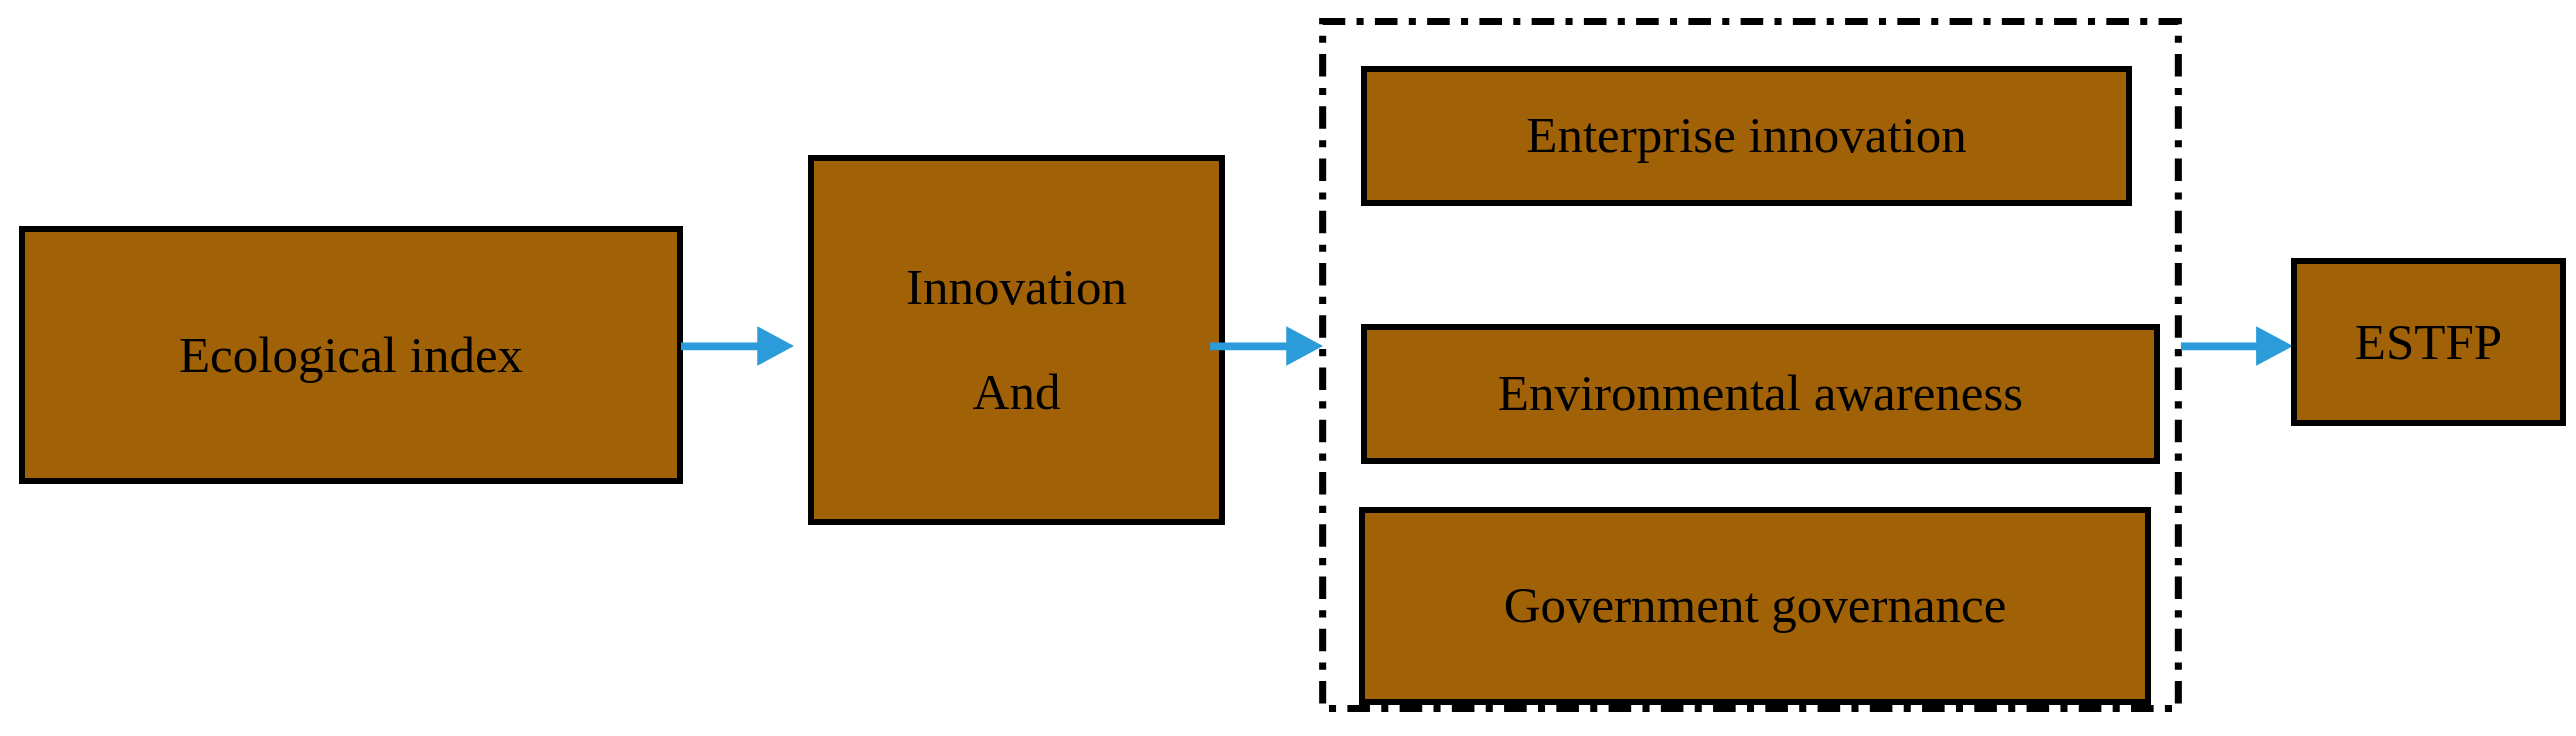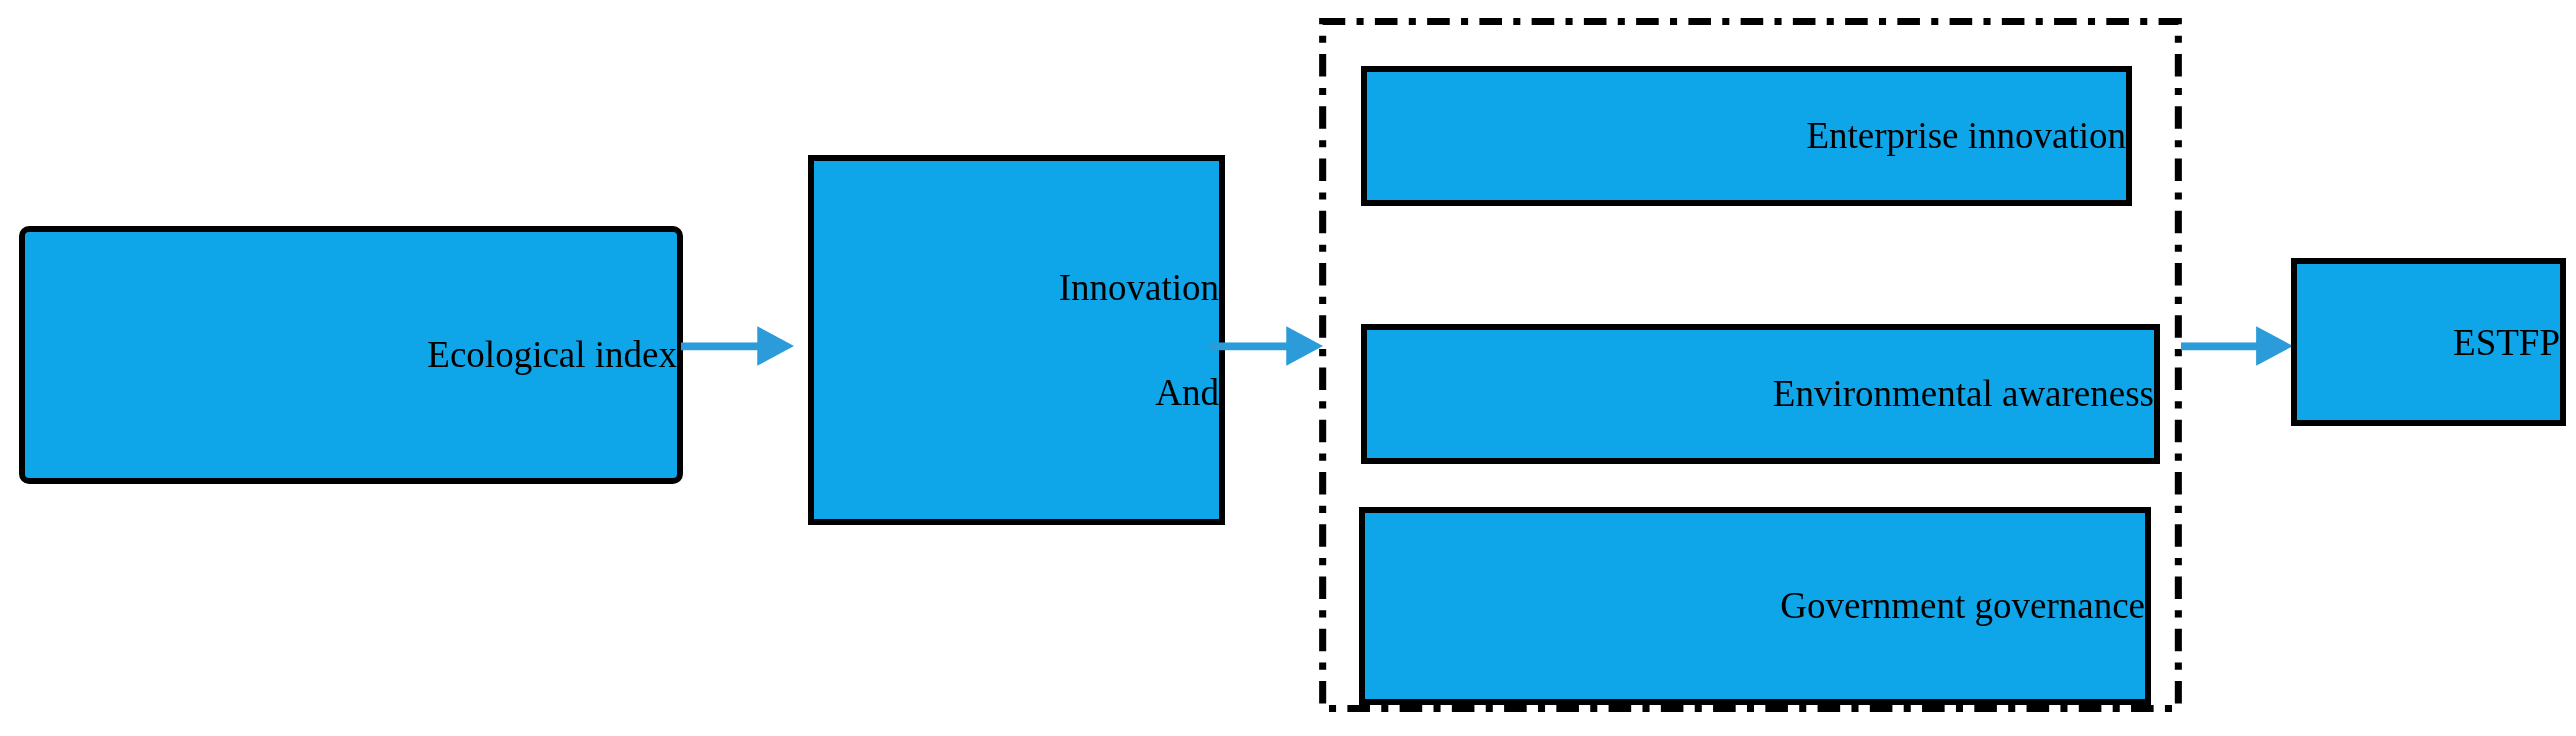--- a/index.html
+++ b/index.html
@@ -18,15 +18,15 @@
   }
   .node {
     position: absolute;
-    background: #0ea5e9;
+    background: #a16207;
     border: 6.4px solid #000000;
     box-sizing: border-box;
     display: flex;
     flex-direction: column;
-    align-items: flex-end;
+    align-items: center;
     justify-content: center;
     text-align: center;
-    font-size: 37px;
+    font-size: 51px;
     line-height: 1.0;
   }
   .node .line {

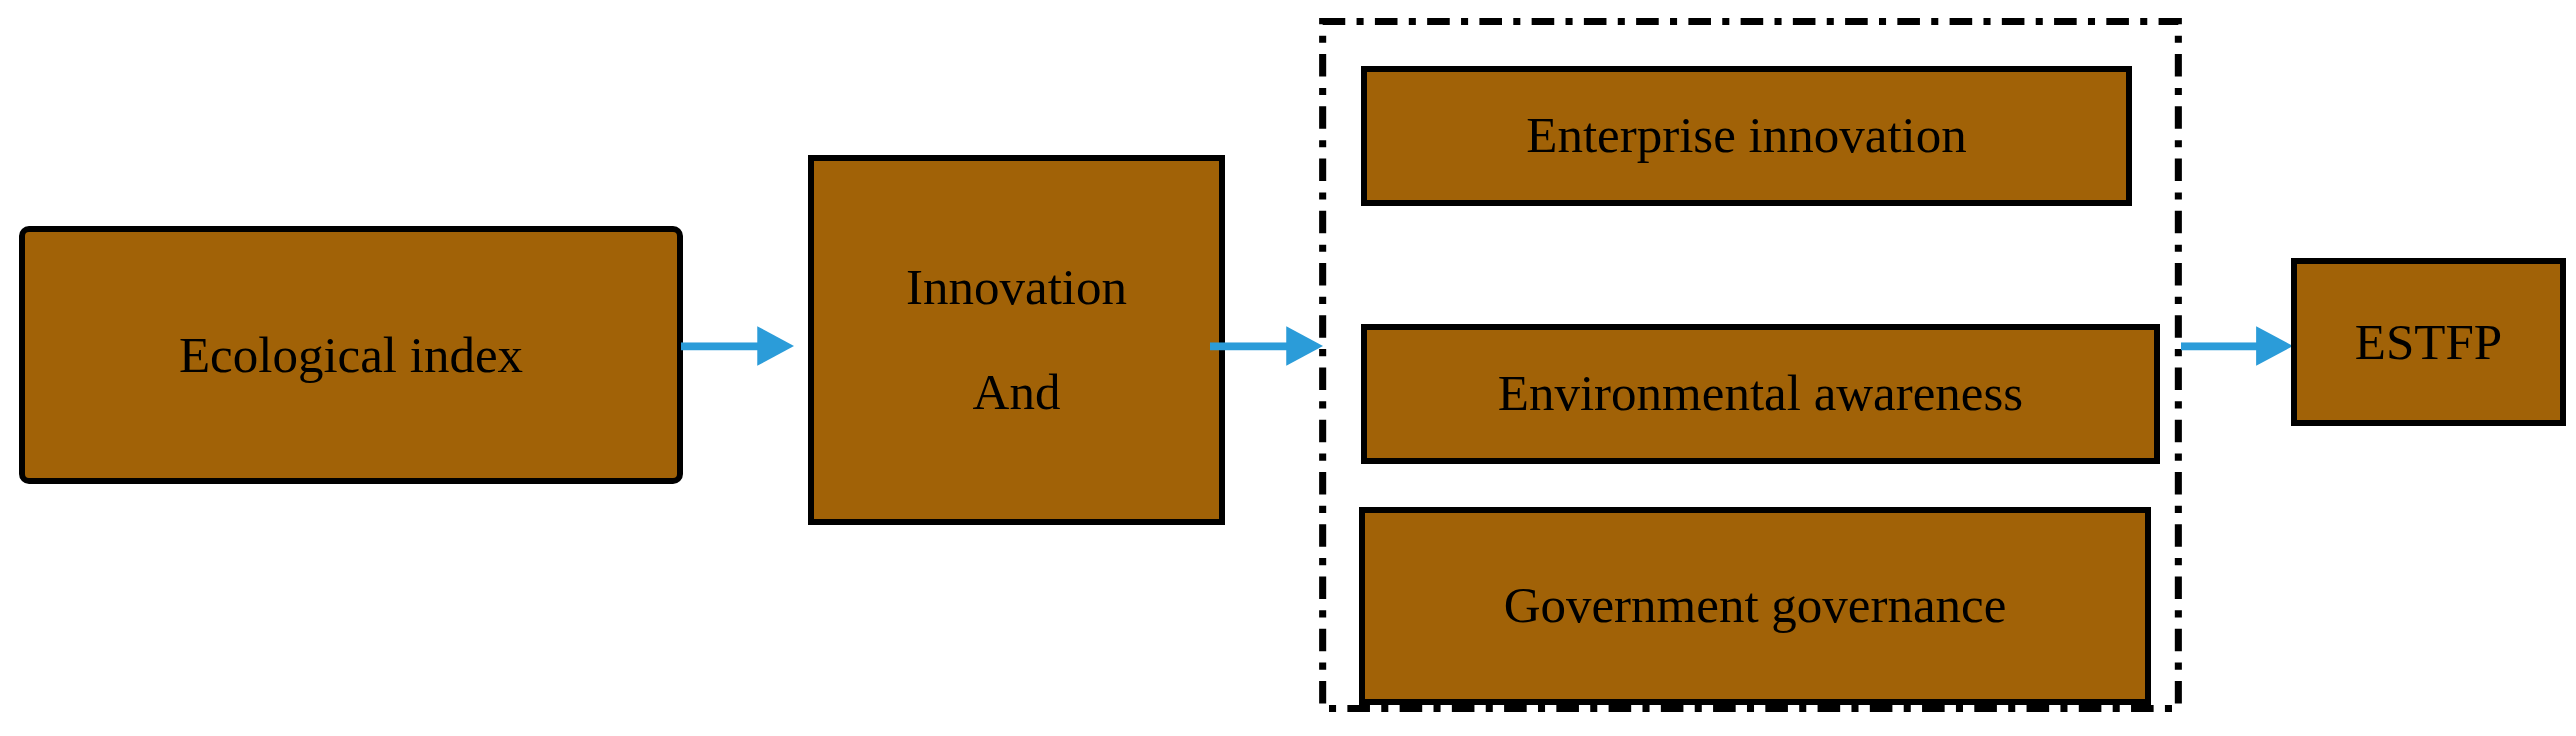--- a/index.html
+++ b/index.html
@@ -39,7 +39,6 @@
     top: 226px;
     width: 664px;
     height: 258px;
-    border-radius: 10px;
   }
   .node-ecological .line { line-height: 112px; }
 

